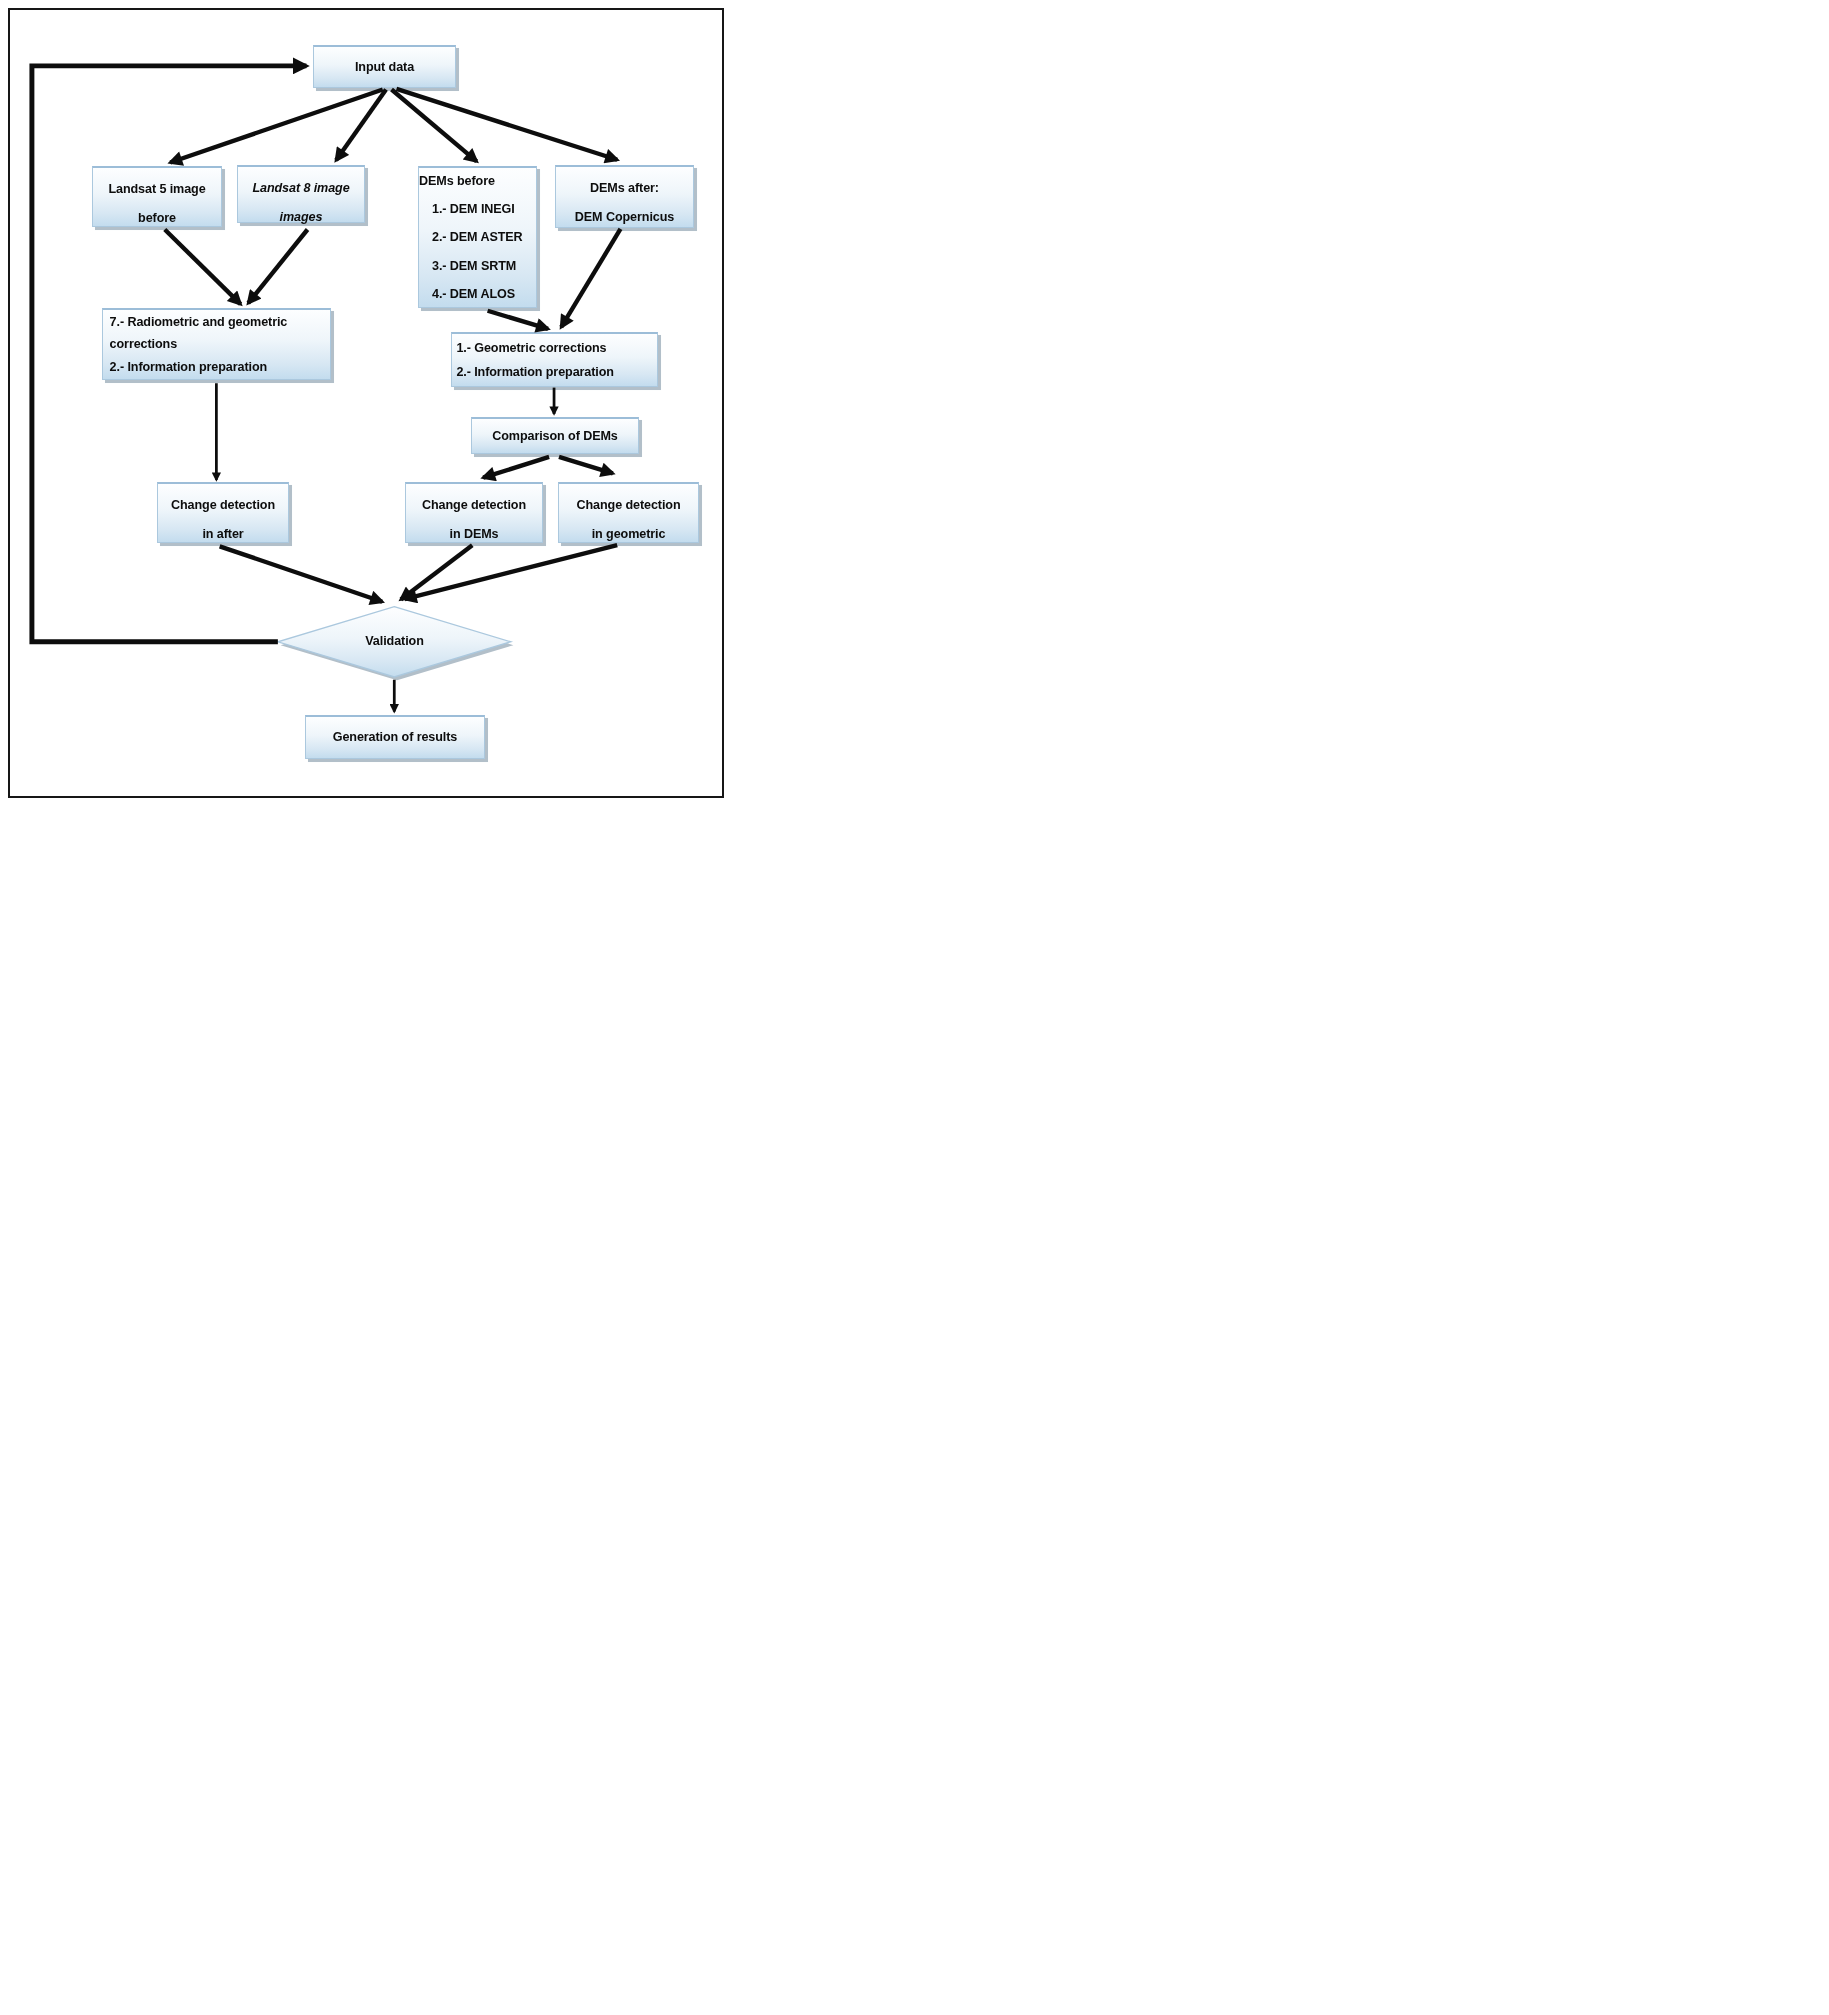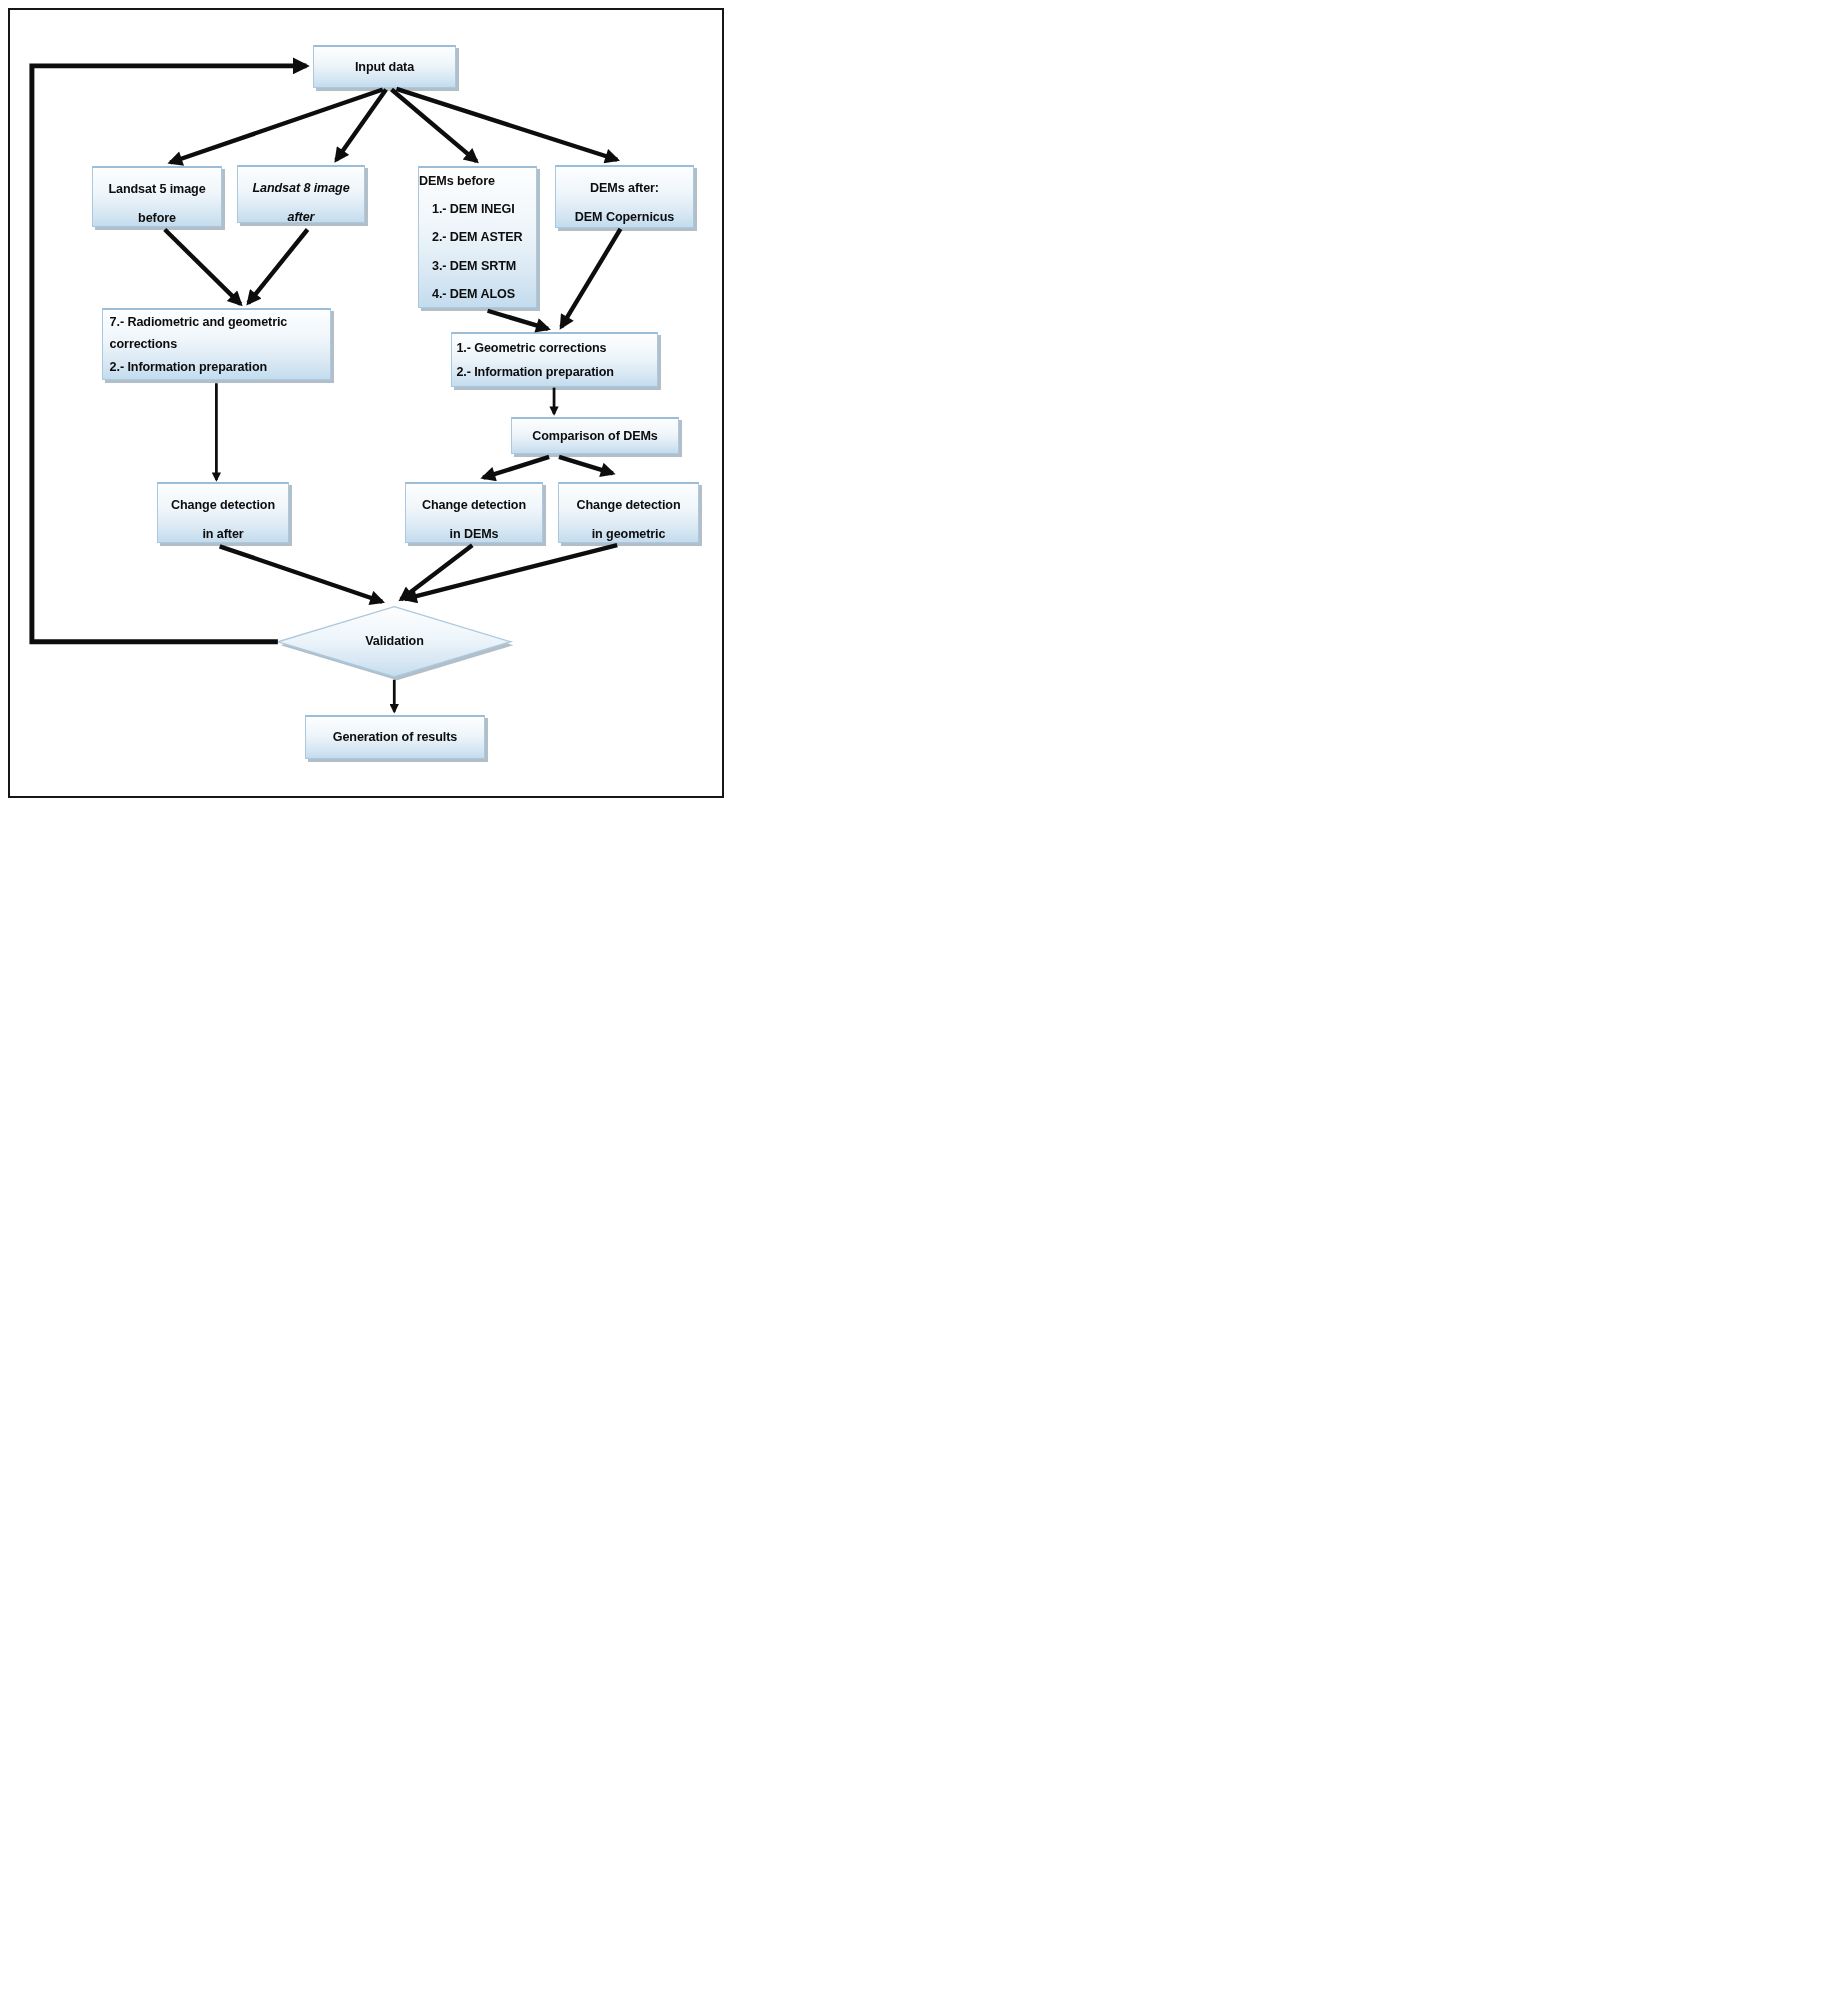--- a/index.html
+++ b/index.html
@@ -55,7 +55,7 @@
 
   <div class="node two-line" id="n-landsat8">
     <div class="ln">Landsat 8 image</div>
-    <div class="ln">after</div>
+    <div class="ln">images</div>
   </div>
 
   <div class="node" id="n-dems-before">

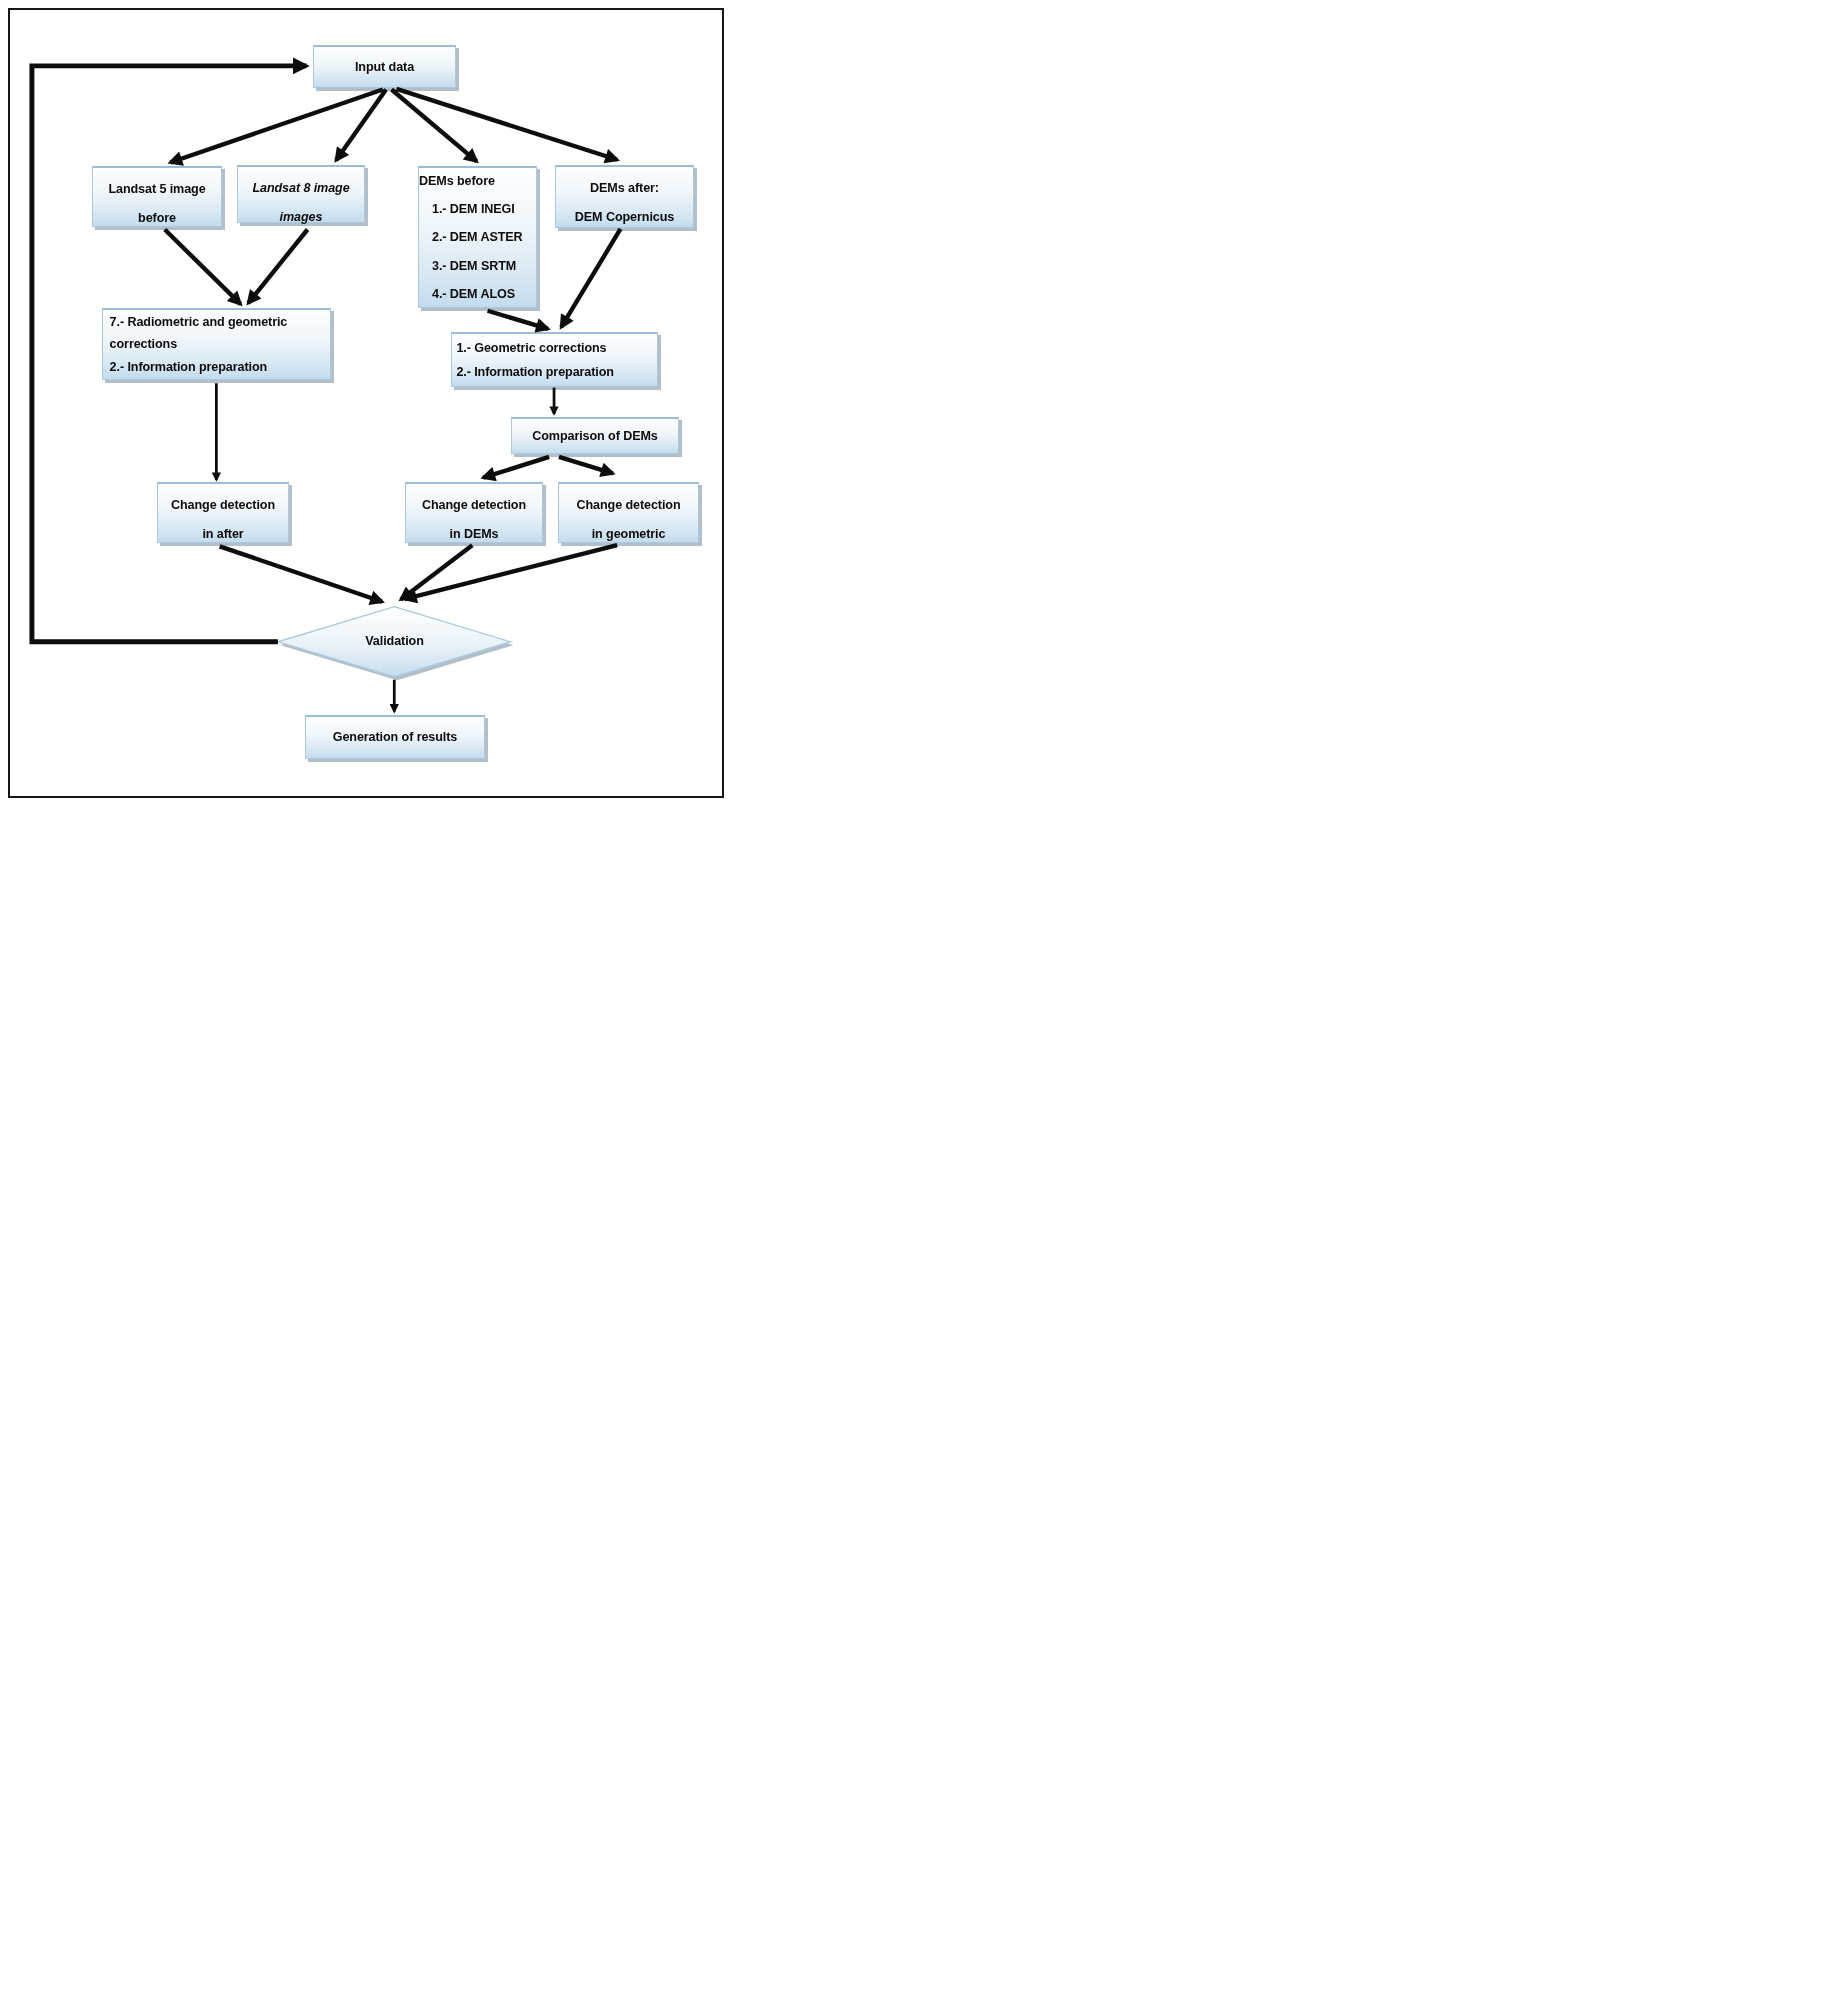--- a/index.html
+++ b/index.html
@@ -26,7 +26,7 @@
   #n-dems-after{left:555px;top:165px;width:139px;height:63px;}
   #n-radiometric{left:102px;top:308px;width:229px;height:72px;padding:5px 6.6px;justify-content:space-between;align-items:flex-start;}
   #n-geometric{left:451px;top:332px;width:207px;height:55px;padding:6.6px 4.4px;justify-content:space-between;align-items:flex-start;}
-  #n-comparison{left:471px;top:417px;width:168px;height:37px;margin-left:40px;}
+  #n-comparison{left:471px;top:417px;width:168px;height:37px;}
   #n-cd-images{left:157px;top:482px;width:132px;height:61px;}
   #n-cd-dems{left:405px;top:482px;width:138px;height:61px;}
   #n-cd-landforms{left:558px;top:482px;width:141px;height:61px;}

